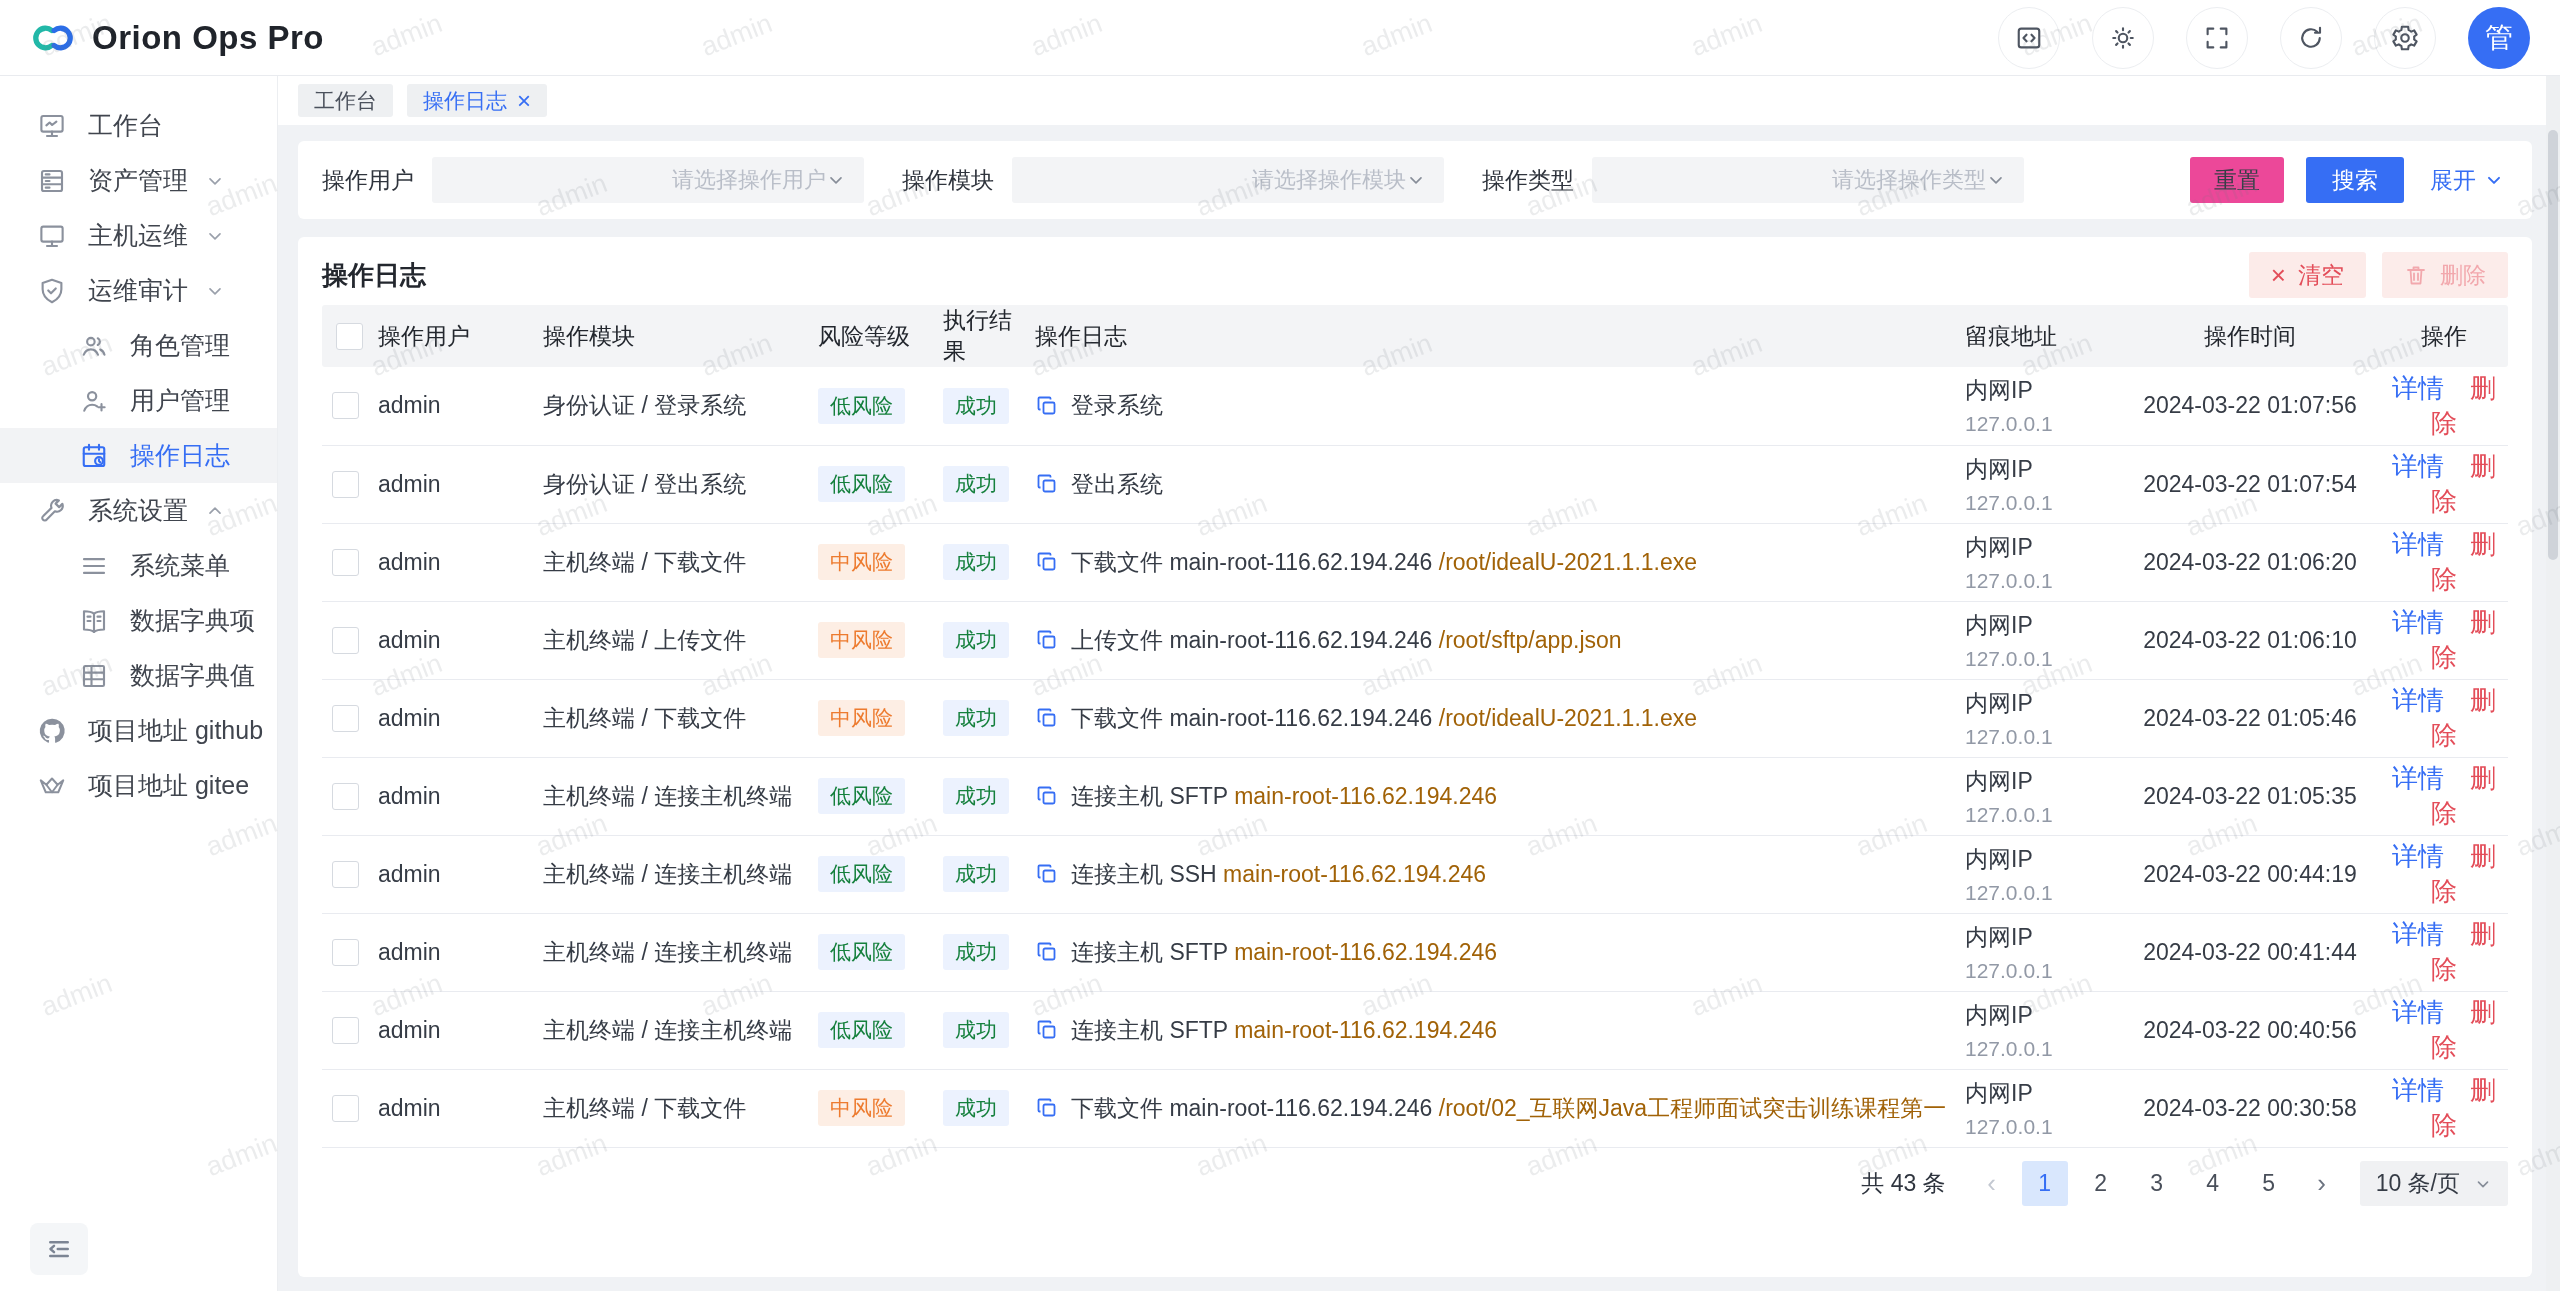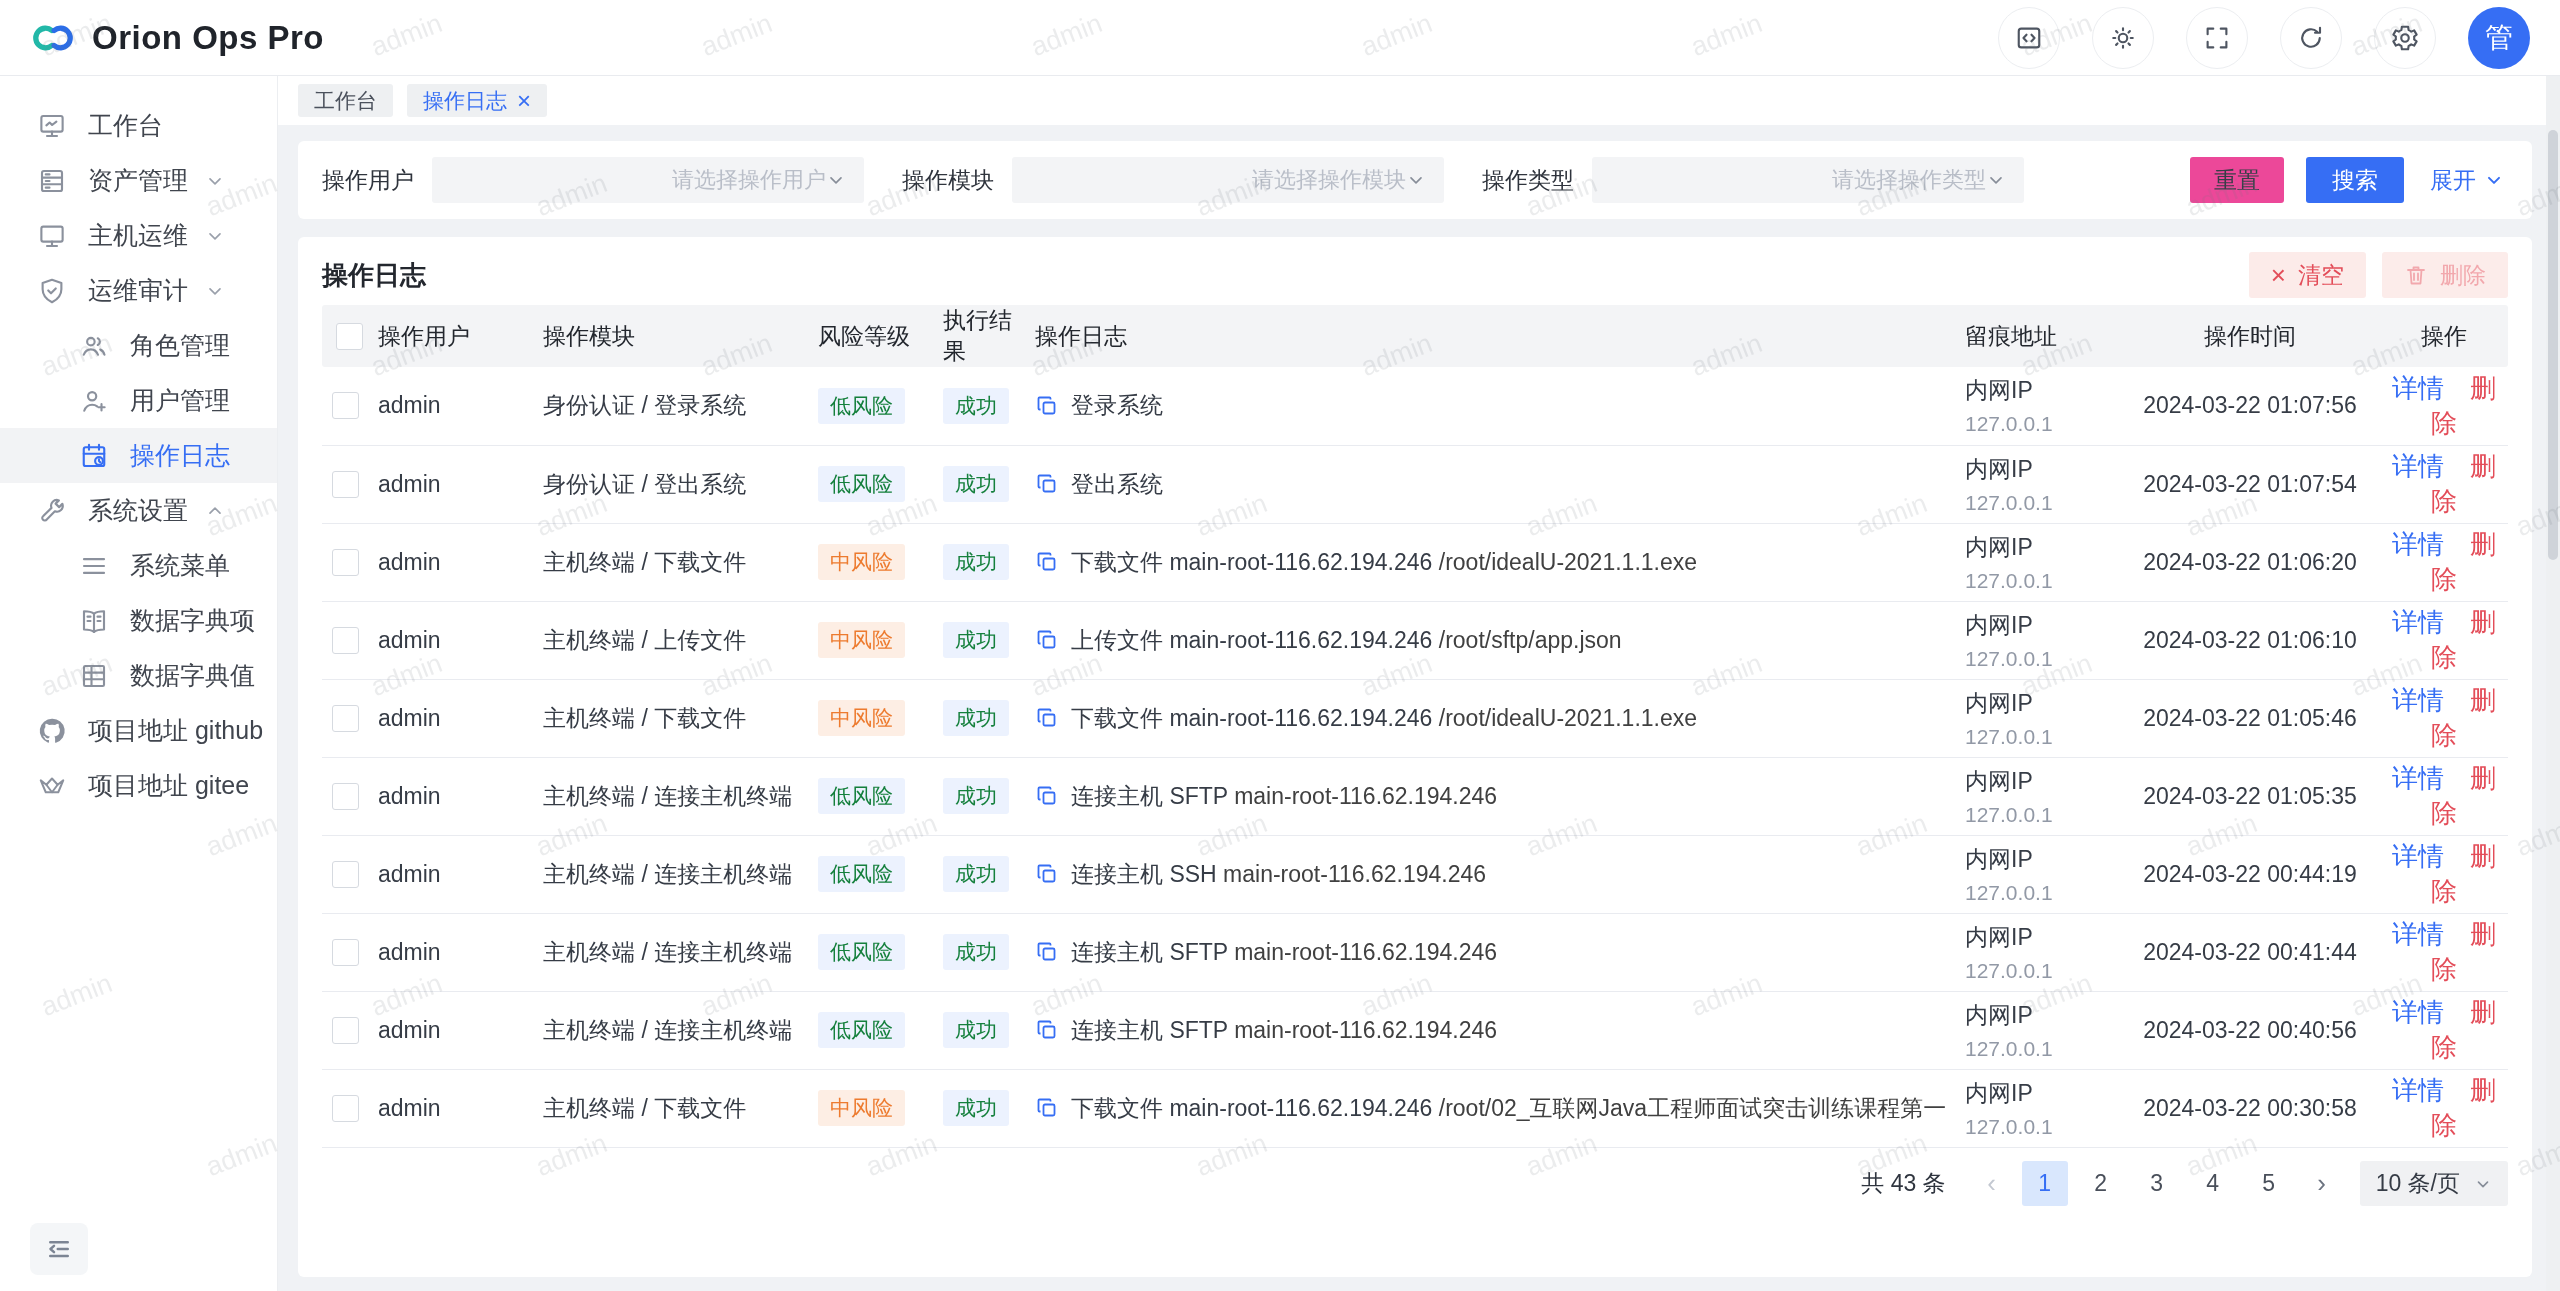--- a/index.html
+++ b/index.html
@@ -73,7 +73,7 @@
   .tag.mid { background:#fdeee4; color:#ed7b2f;text-align:right; }
   .log-cell { display:flex; align-items:center; gap:12px; white-space:nowrap; overflow:hidden; }
   .copy-icon { color:#366ef4; flex:none; cursor:pointer; }
-  .log-link { color:#404040; cursor:pointer; text-decoration:none; }
+  .log-link { color:#a16207; cursor:pointer; text-decoration:none; }
   .ip-label { color:#363c46; margin-bottom:6px; }
   .ip-value { color:#9299a6; font-size:21px; }
   .td-center { text-align:center; }

